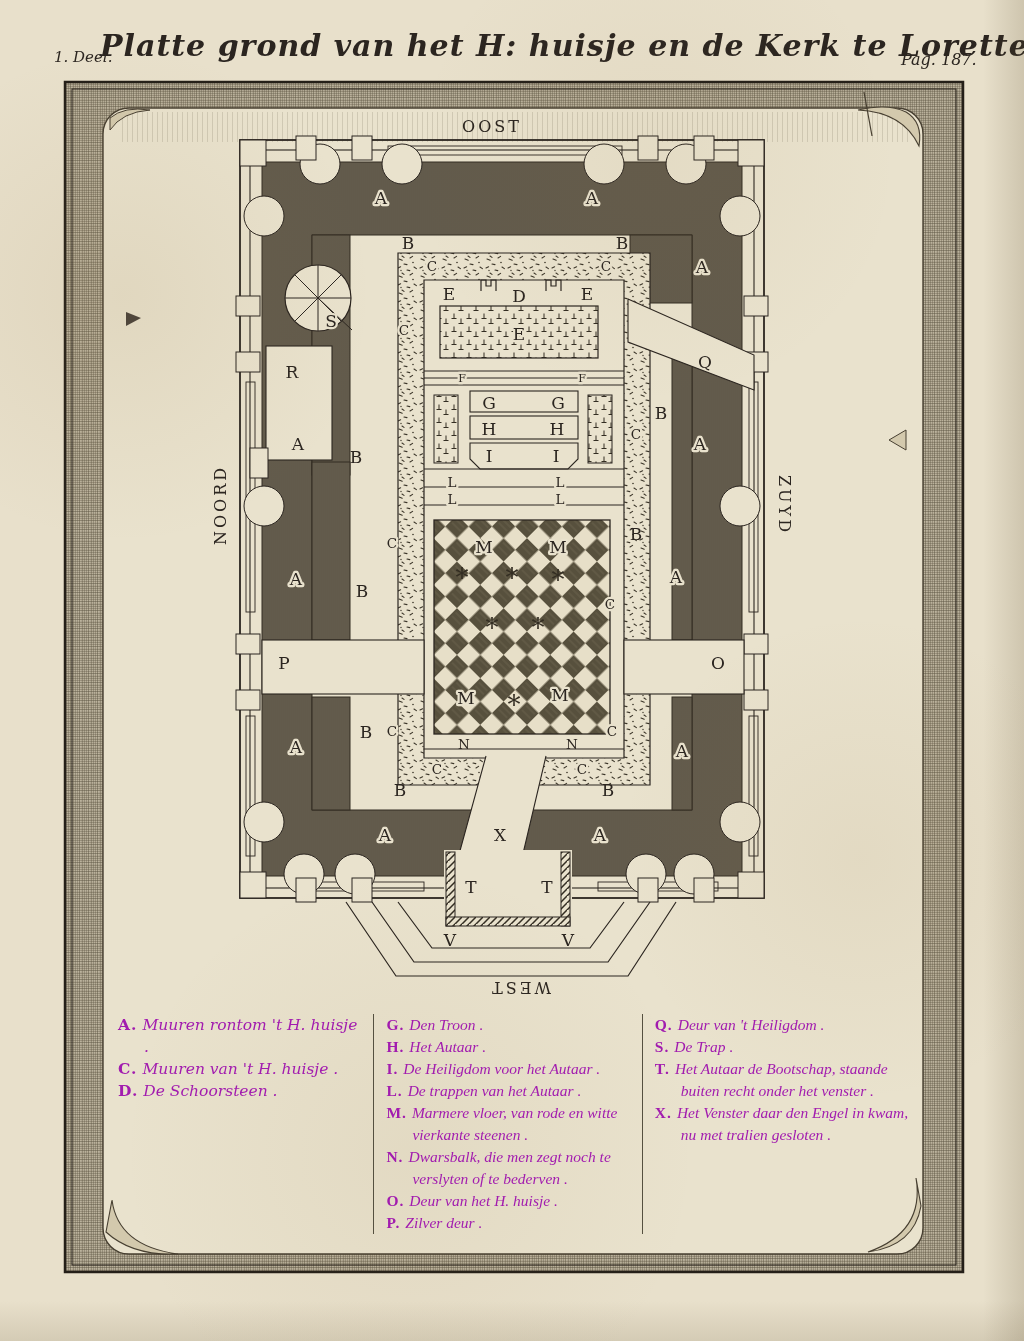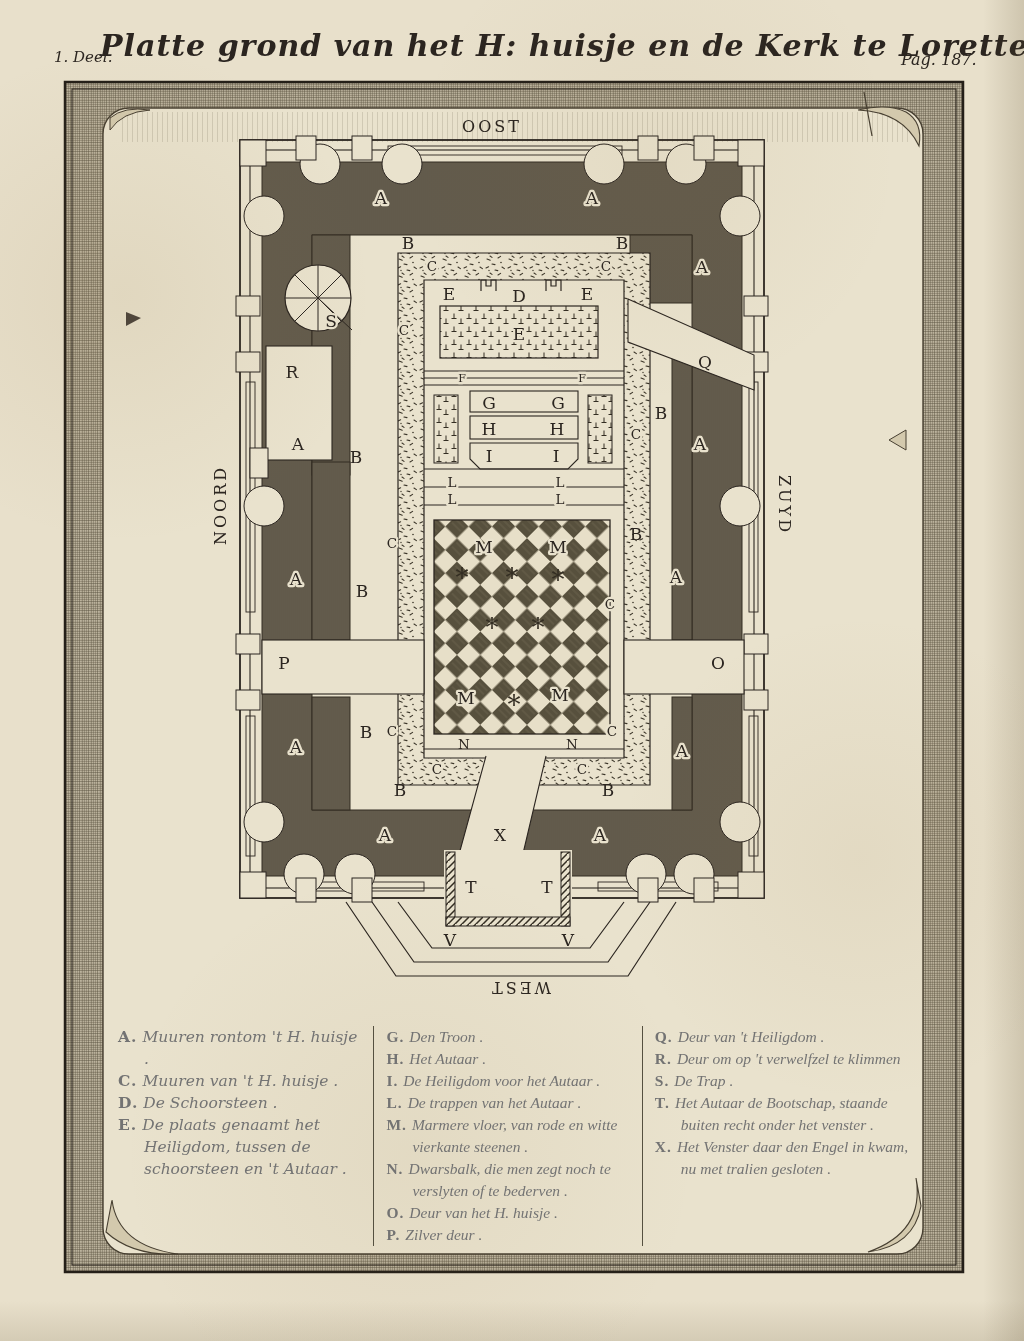--- a/index.html
+++ b/index.html
@@ -33,7 +33,7 @@
   text.star{font-size:26px;fill:#332d22;text-anchor:middle;}
   .legend{
     position:absolute;left:106px;top:1014px;width:824px;display:flex;z-index:6;
-    font-style:italic;font-size:15.5px;line-height:1.42;color:#737373;margin-top:12px;
+    font-style:italic;font-size:15.5px;line-height:1.42;color:#a21caf;
   }
   .legend-col{flex:1;padding:0 8px 0 12px;min-height:215px;}
   .legend-col + .legend-col{border-left:1px solid #555040;font-family:Liberation Serif, serif;}

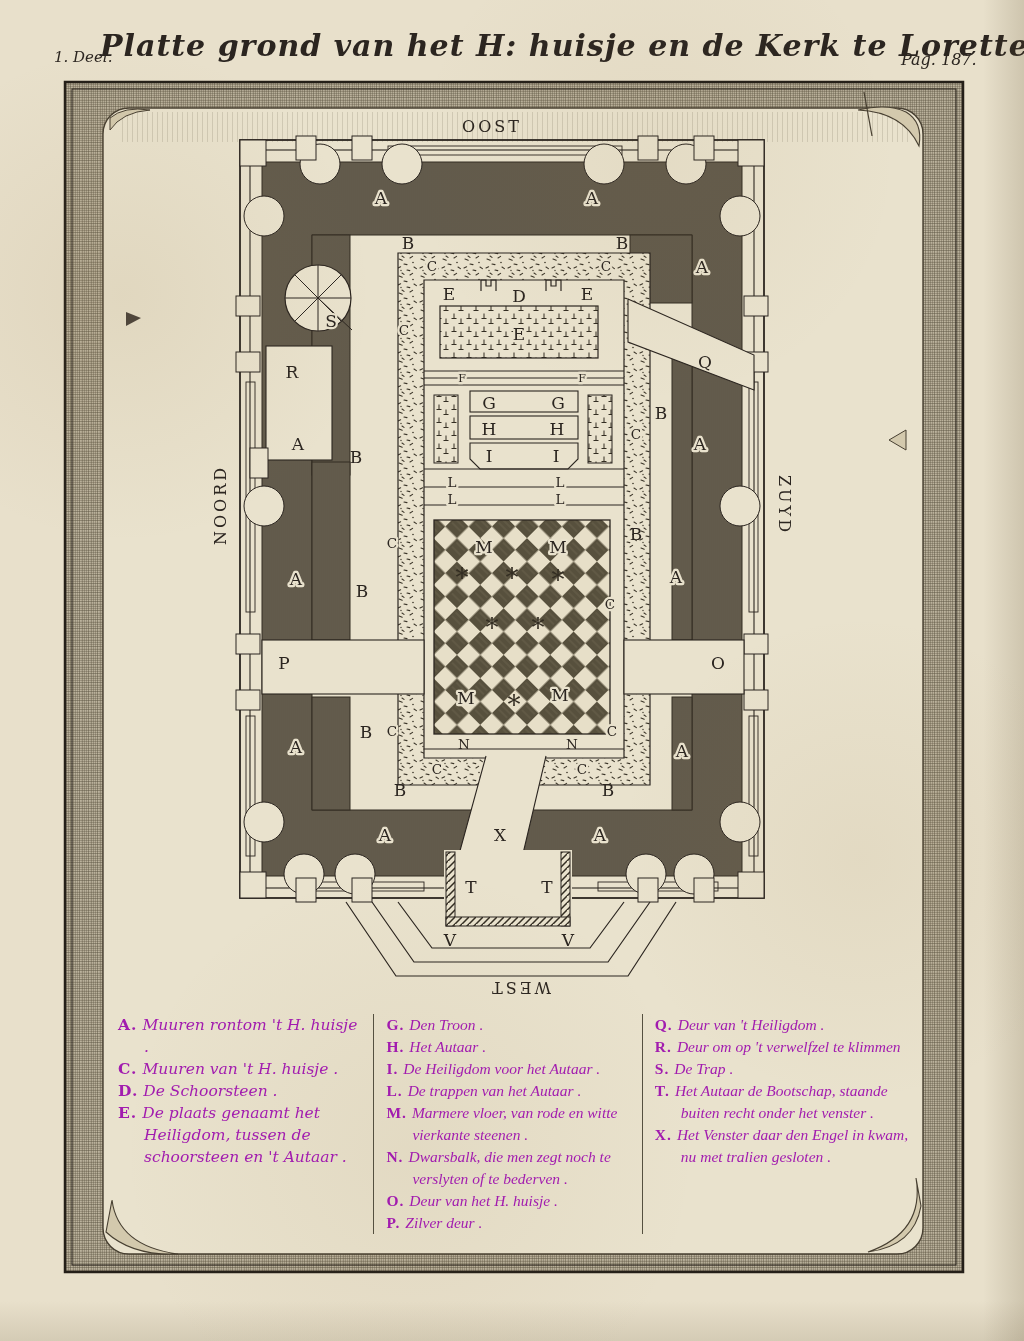--- a/index.html
+++ b/index.html
@@ -332,7 +332,6 @@
   </div>
   <div class="legend-col c3">
     <div class="entry"><span class="key">Q.</span><span>Deur van 't Heiligdom .</span></div>
-    <div class="entry"><span class="key">R.</span><span>Deur om op 't verwelfzel te klimmen</span></div>
     <div class="entry"><span class="key">S.</span><span>De Trap .</span></div>
     <div class="entry"><span class="key">T.</span><span>Het Autaar de Bootschap, staande buiten recht onder het venster .</span></div>
     <div class="entry"><span class="key">X.</span><span>Het Venster daar den Engel in kwam, nu met tralien gesloten .</span></div>

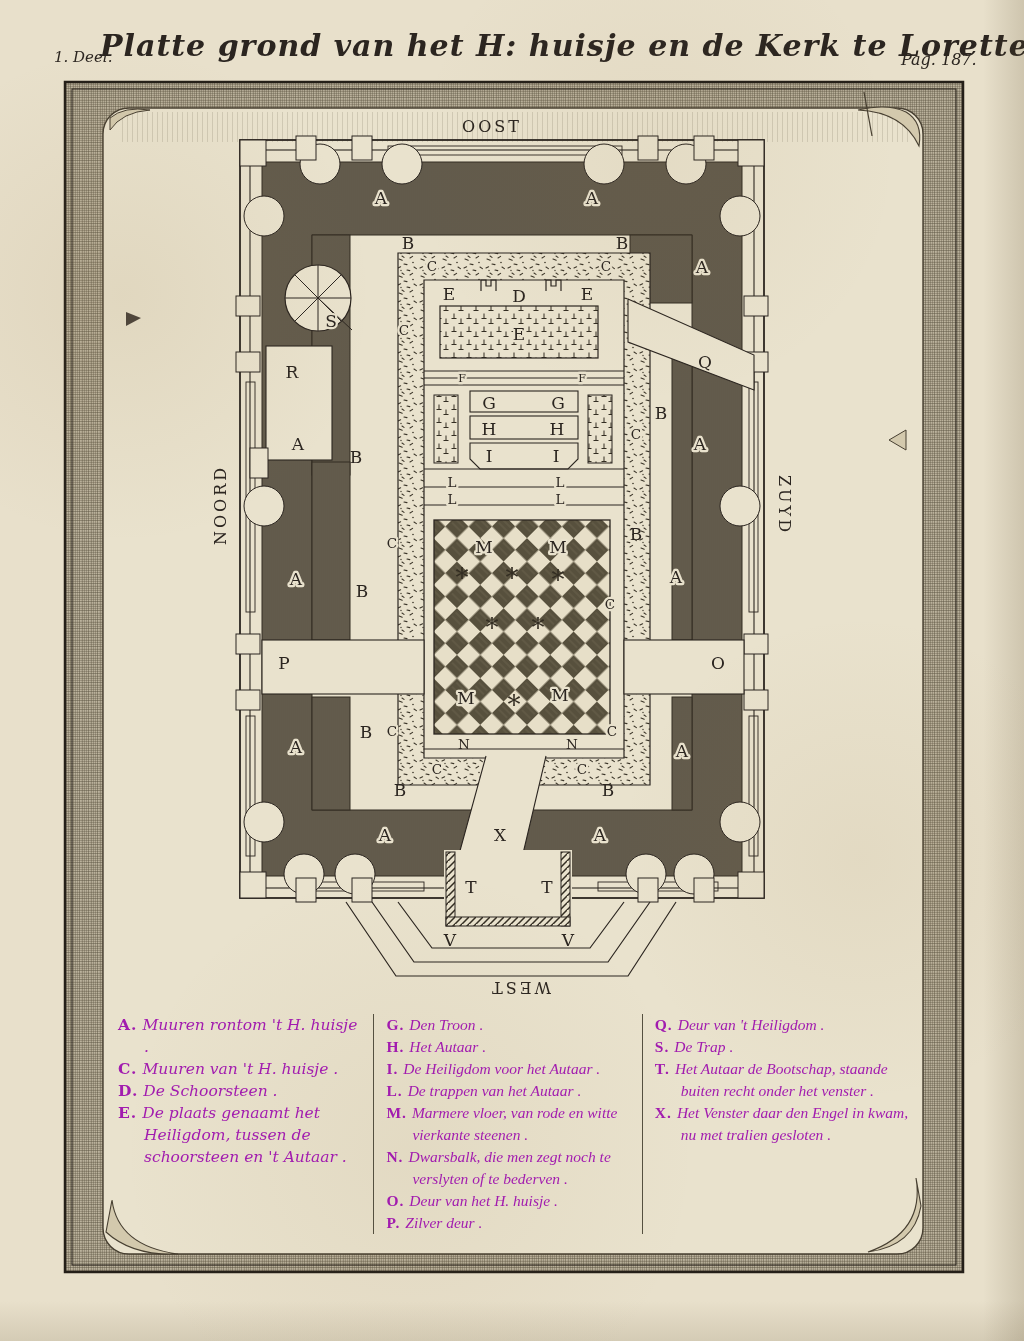--- a/index.html
+++ b/index.html
@@ -318,7 +318,6 @@
     <div class="entry"><span class="key">A.</span><span>Muuren rontom 't H. huisje .</span></div>
     <div class="entry"><span class="key">C.</span><span>Muuren van 't H. huisje .</span></div>
     <div class="entry"><span class="key">D.</span><span>De Schoorsteen .</span></div>
-    <div class="entry"><span class="key">E.</span><span>De plaats genaamt het Heiligdom, tussen de schoorsteen en 't Autaar .</span></div>
   </div>
   <div class="legend-col">
     <div class="entry"><span class="key">G.</span><span>Den Troon .</span></div>

